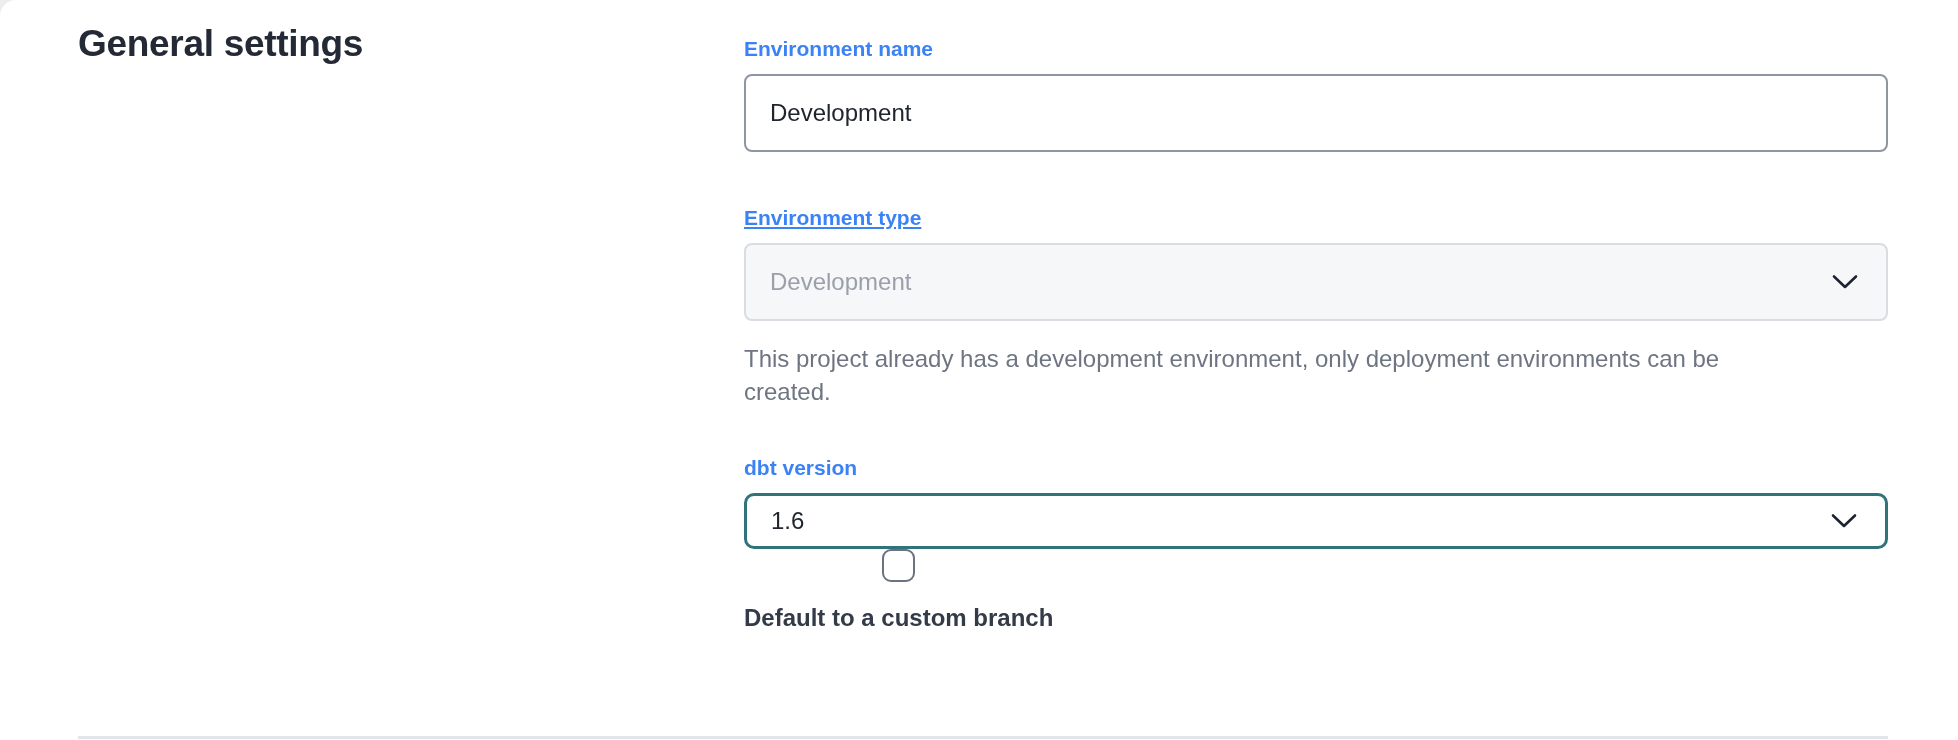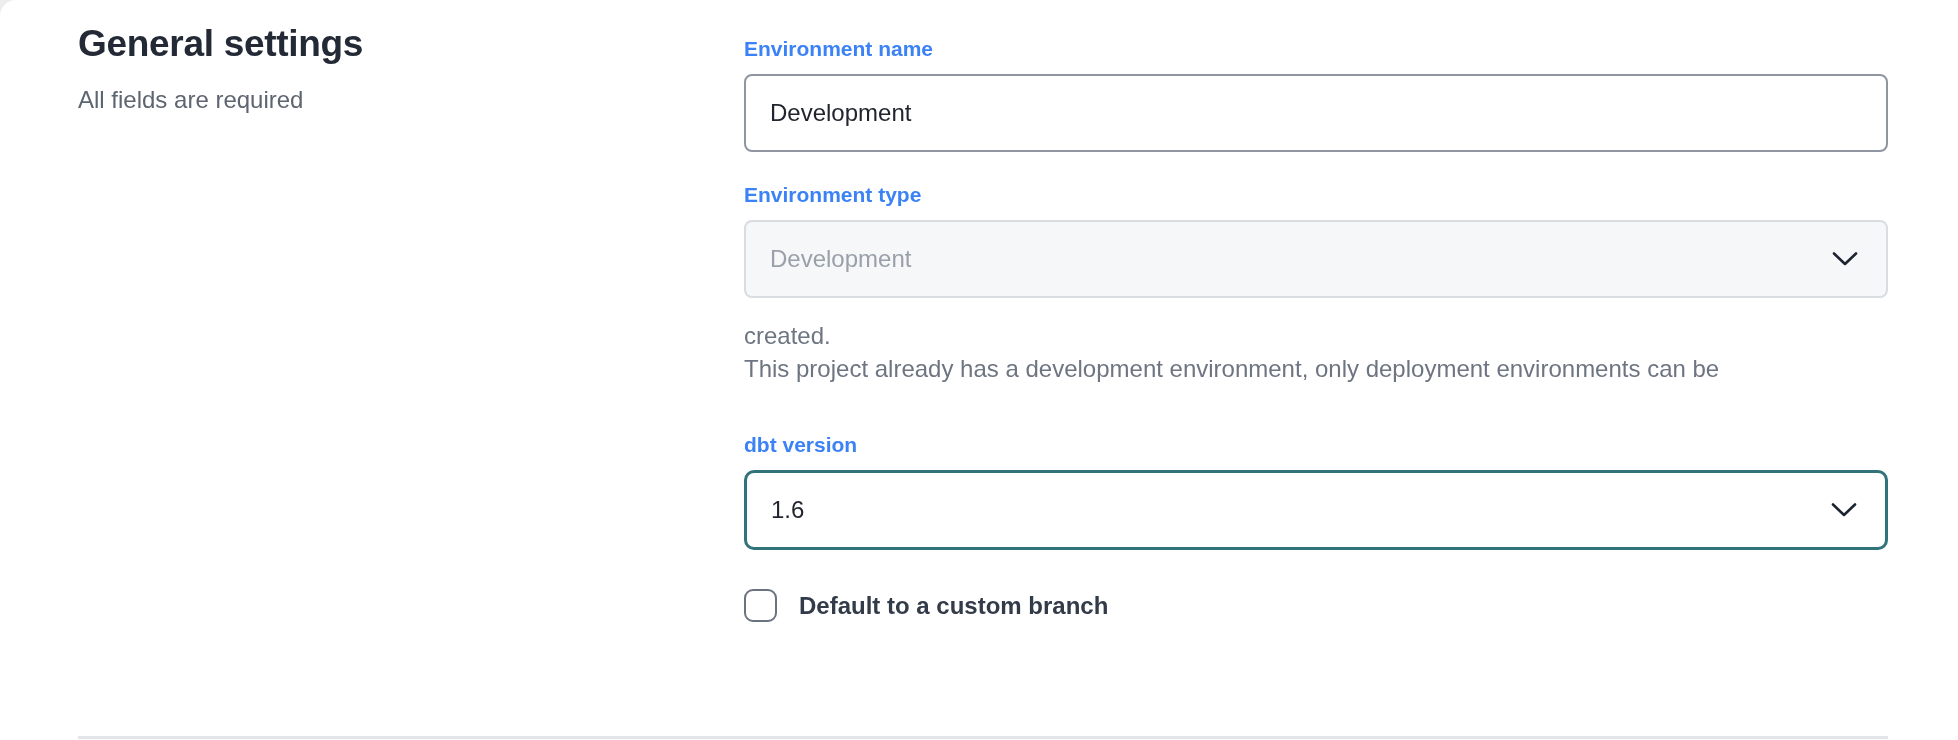--- a/index.html
+++ b/index.html
@@ -173,7 +173,6 @@
 
       <div class="left-col">
         <h1 class="section-title">General settings</h1>
-        <p class="section-subtitle">All fields are required</p>
       </div>
 
       <div class="right-col">

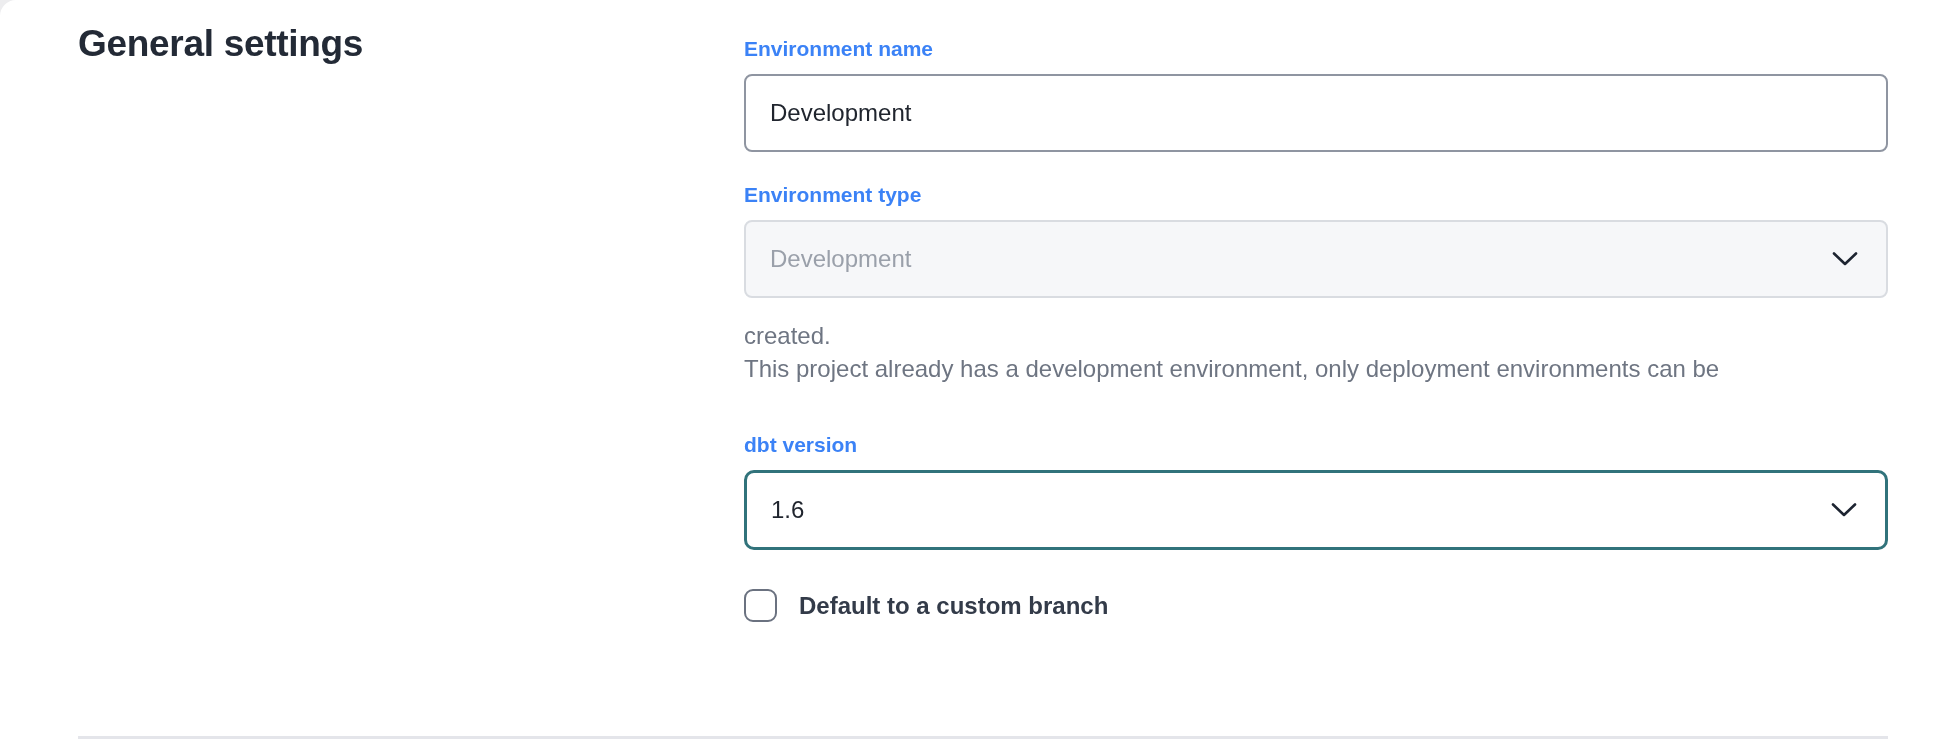--- a/index.html
+++ b/index.html
@@ -119,7 +119,7 @@
     height: 15px;
   }
 
-  .field-gap { margin-top: 31px; }
+  .field-gap { margin-top: 54px; text-decoration: underline; }
 
   .helper-text {
     margin-top: 21px;

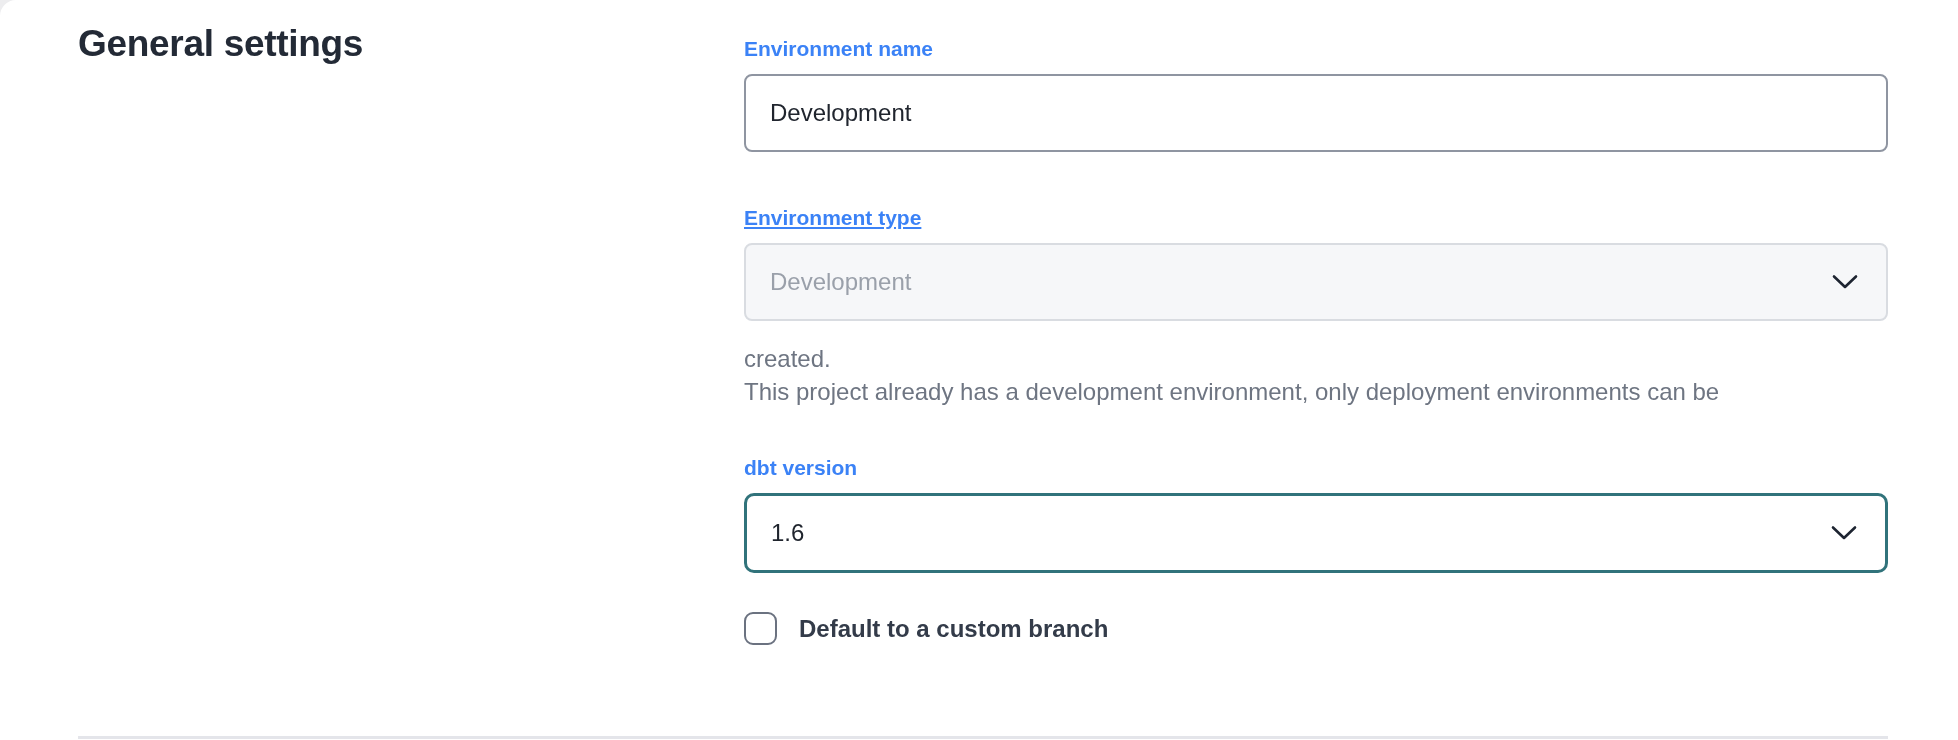--- a/index.html
+++ b/index.html
@@ -188,8 +188,8 @@
           </svg>
         </div>
         <p class="helper-text">
+          <span>This project already has a development environment, only deployment environments can be</span>
           <span>created.</span>
-          <span>This project already has a development environment, only deployment environments can be</span>
         </p>
 
         <label class="field-label field-gap-lg">dbt version</label>

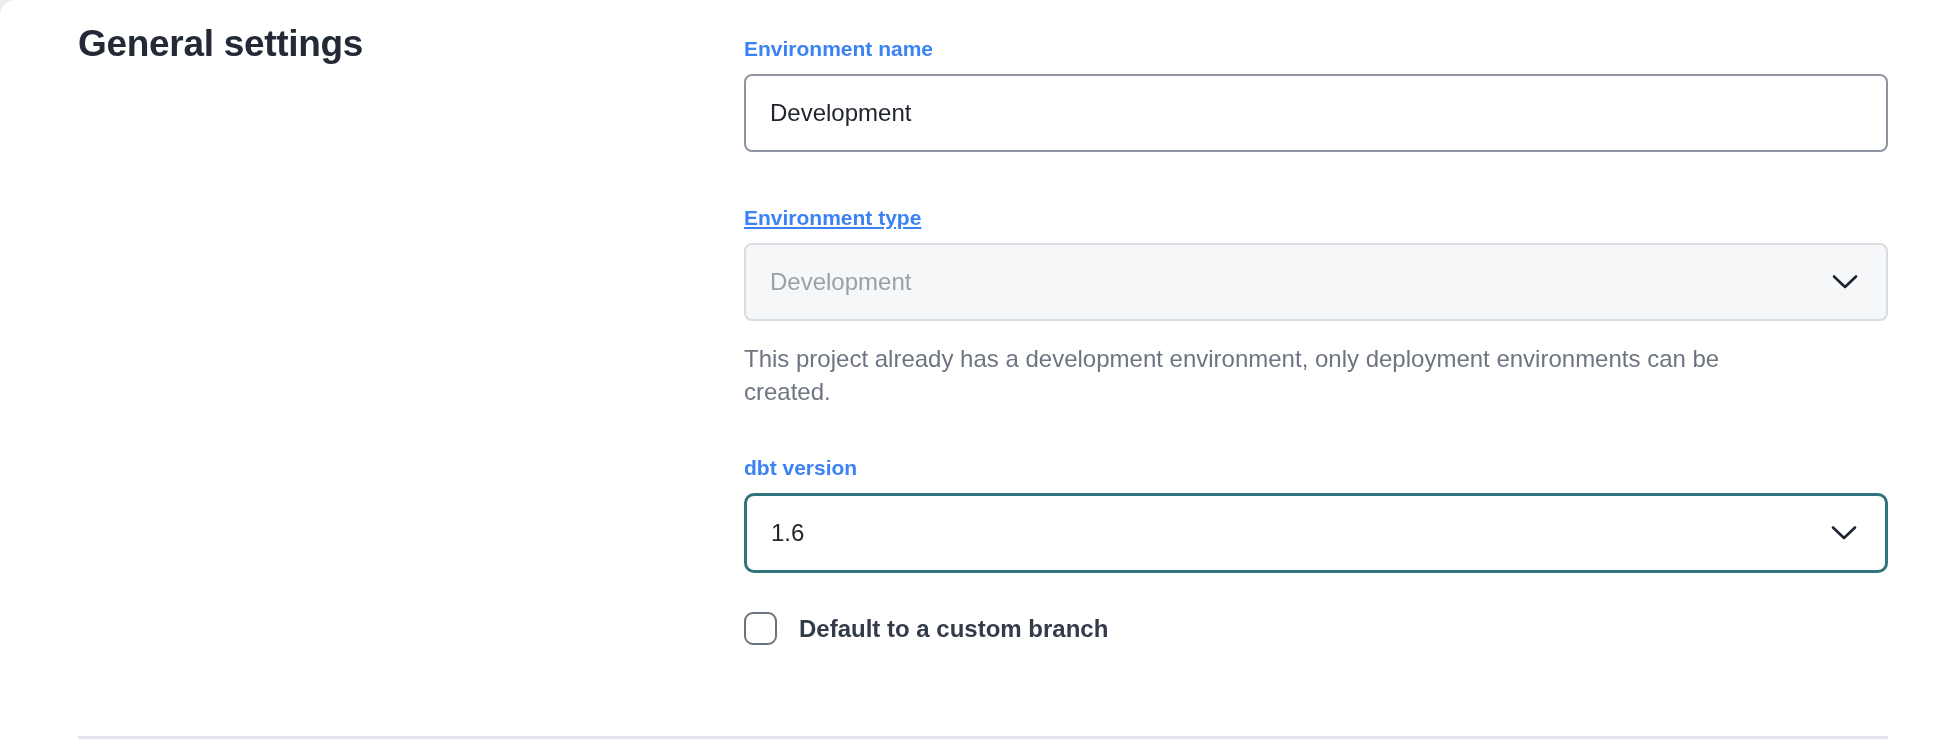--- a/index.html
+++ b/index.html
@@ -102,7 +102,7 @@
   }
 
   .select--focused {
-    height: 80px;
+    height: 56px;
     background: #ffffff;
     border: 3px solid #31737b;
     border-radius: 10px;

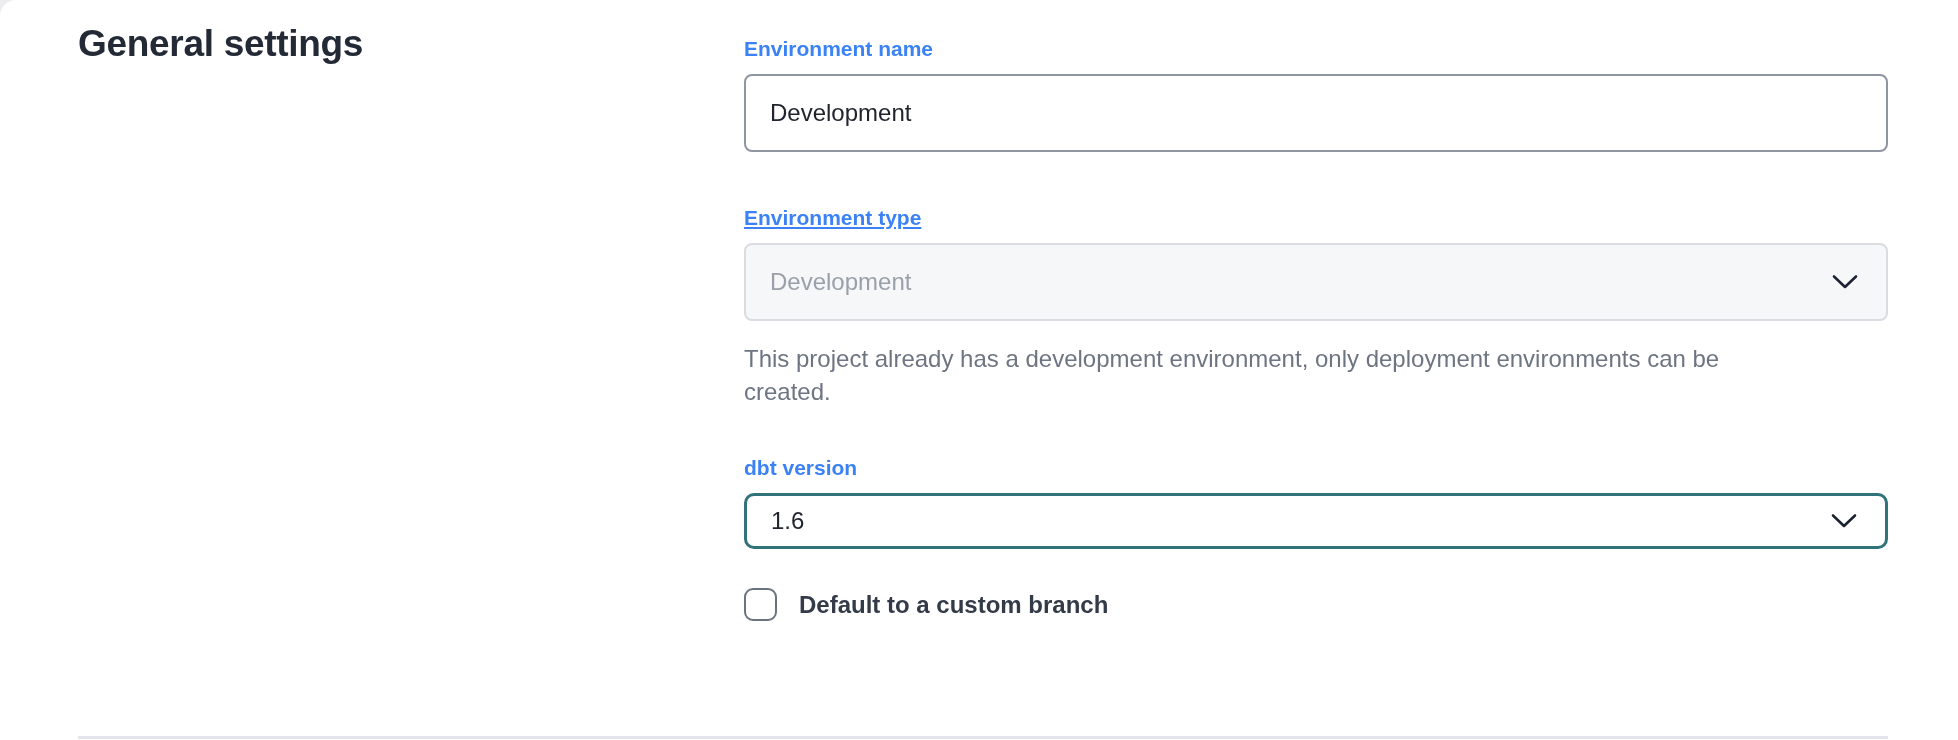--- a/index.html
+++ b/index.html
@@ -132,12 +132,12 @@
   .field-gap-lg { margin-top: 48px; }
 
   .checkbox-row {
-    margin-top: 39px;
     display: flex;
     align-items: center;
     gap: 22px;
     cursor: pointer;
     width: fit-content;
+    flex-direction: column;
   }
 
   .checkbox-box {

